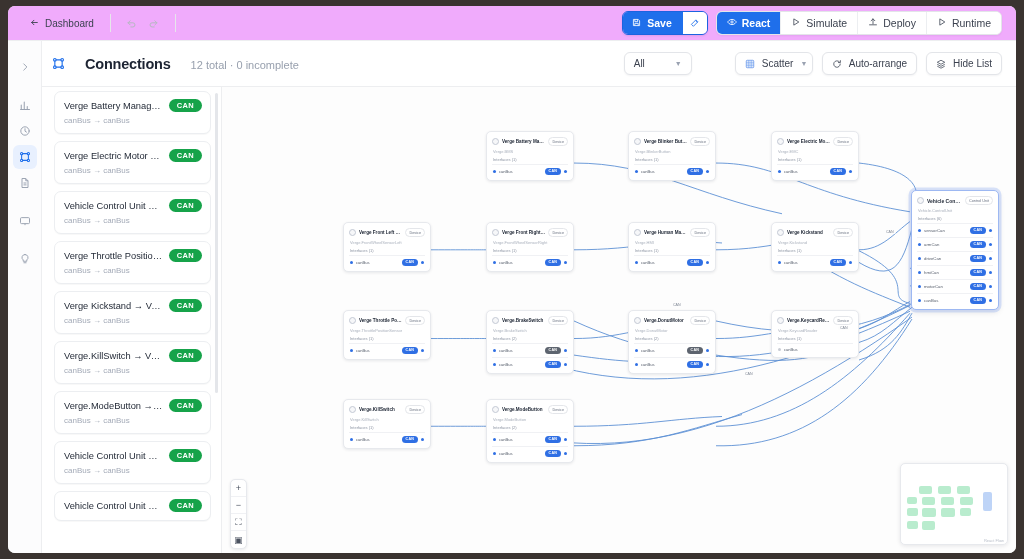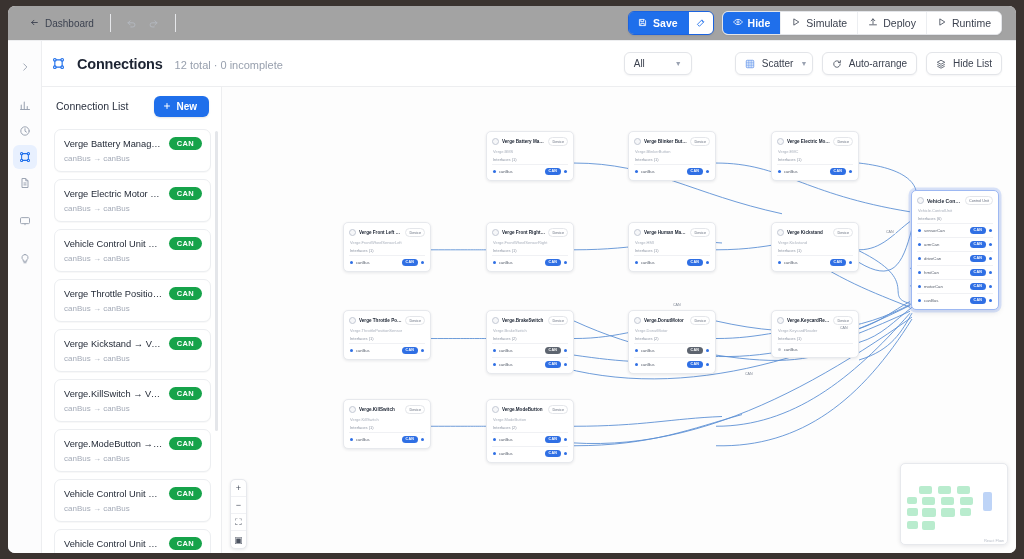--- a/index.html
+++ b/index.html
@@ -20,7 +20,7 @@
   
   #topbar {
     position: absolute; left: 0; top: 0; width: 100%; height: 35px;
-    background: #a3a3a3; border-bottom: 1px solid #edeef0;
+    background: #f0abfc; border-bottom: 1px solid #edeef0;
     display: flex; align-items: center;
   }
   .back-btn {

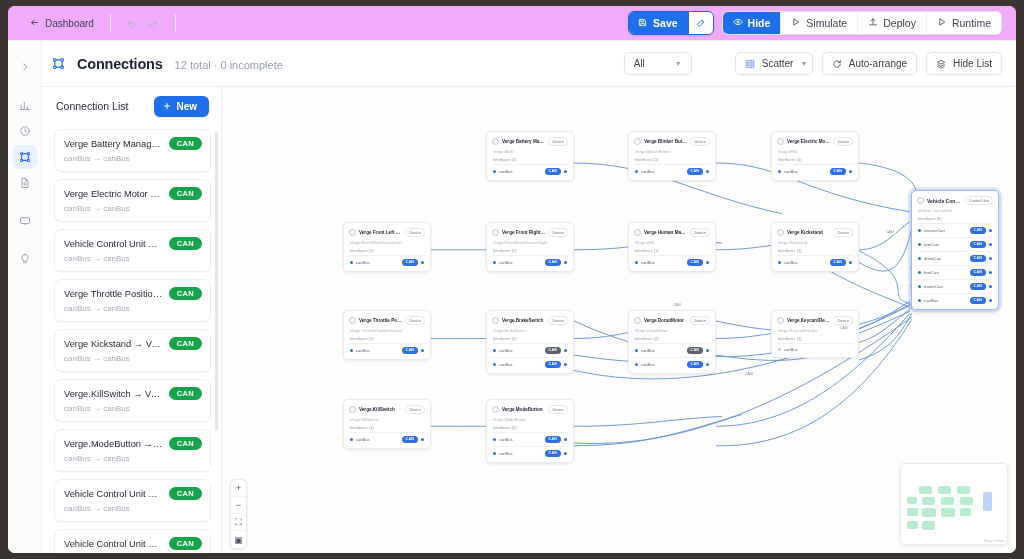--- a/index.html
+++ b/index.html
@@ -269,7 +269,7 @@
                 <circle cx="8" cy="8" r="1.8"></circle>
               </svg>
           </span>
-          <span>Hide</span>
+          <span>React</span>
         </div>
         <div class="seg">
           <span>

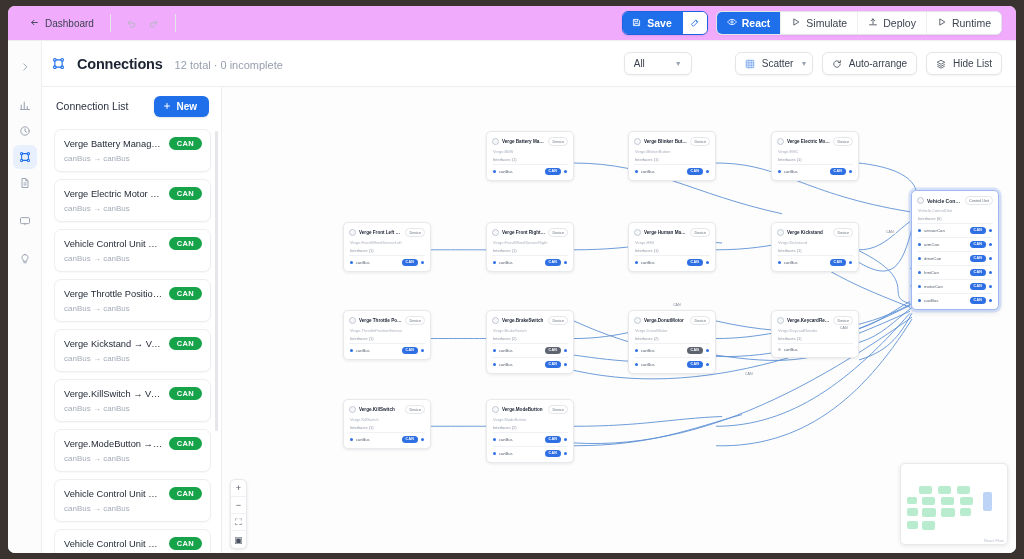--- a/index.html
+++ b/index.html
@@ -64,7 +64,7 @@
     background: #fff; border-bottom: 1px solid #edeef0;
     display: flex; align-items: center;
   }
-  #title-wrap { display: flex; align-items: baseline; gap: 12px; margin-left: 44px; }
+  #title-wrap { display: flex; align-items: baseline; gap: 20px; margin-left: 44px; }
   #page-title { font-size: 14.5px; font-weight: 700; color: #1d2433; letter-spacing: -.2px; }
   #title-meta { font-size: 11px; color: #98a0ae; }
   #subbar-right { display: flex; align-items: center; gap: 9px; margin-right: 14px; }

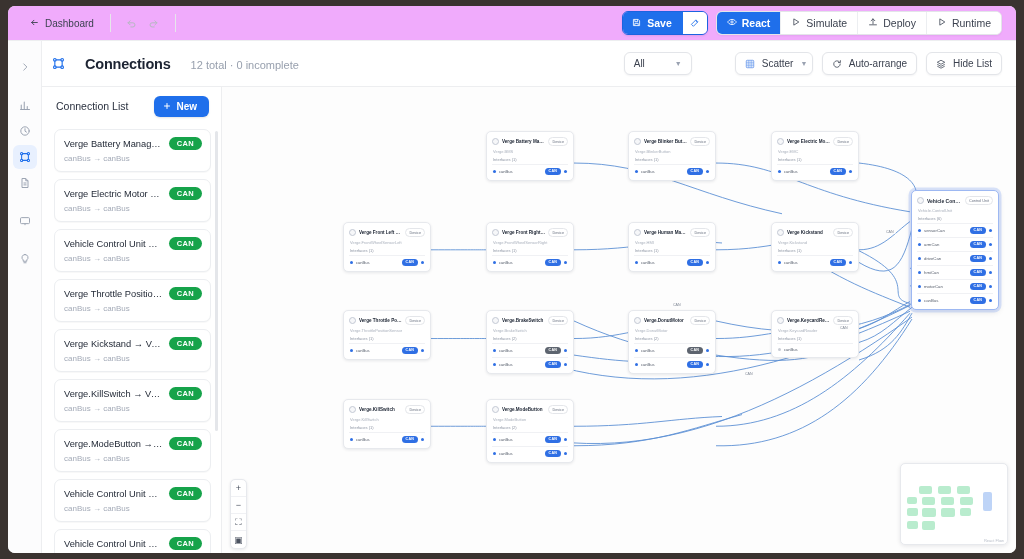--- a/index.html
+++ b/index.html
@@ -405,17 +405,6 @@
   </div>
 
   <div id="panel">
-    <div id="panel-head">
-      <span id="panel-title">Connection List</span>
-      <div id="new-btn">
-        <span>
-          <svg width="8" height="8" viewBox="0 0 16 16" fill="none" stroke="#fff" stroke-width="2" stroke-linecap="round">
-              <path d="M8 3v10M3 8h10"></path>
-            </svg>
-        </span>
-        <span>New</span>
-      </div>
-    </div>
     <div id="panel-list">
       <div id="panel-scroll"></div>
     <div class="conn-item">

